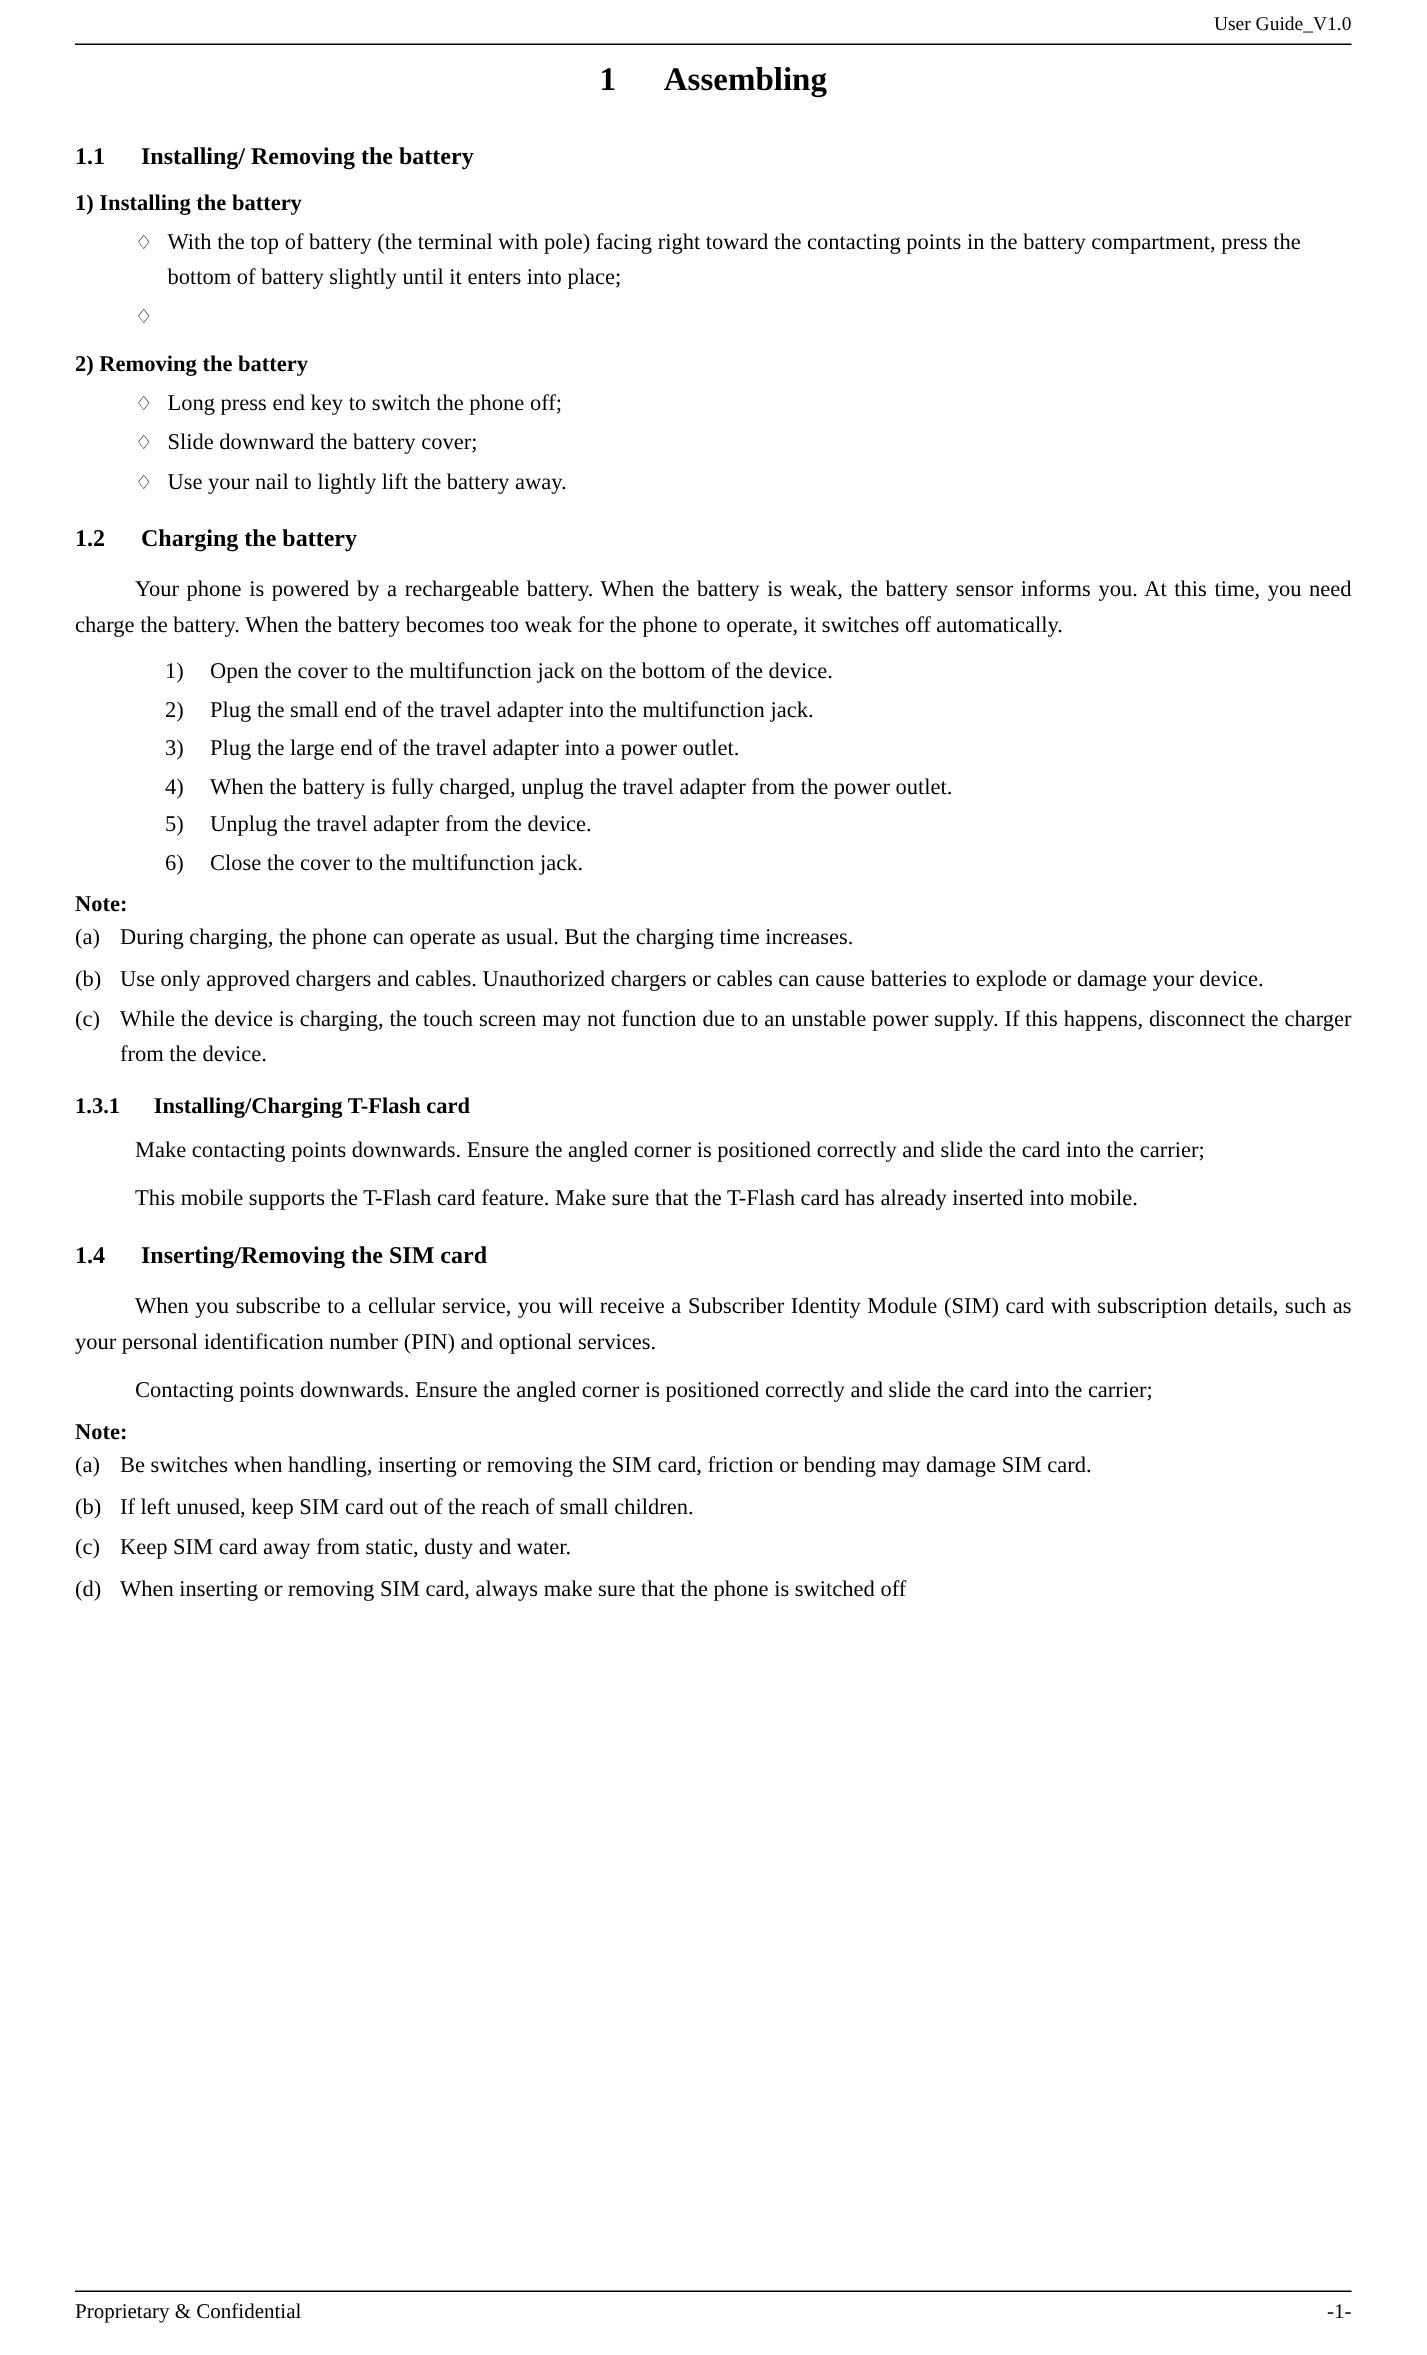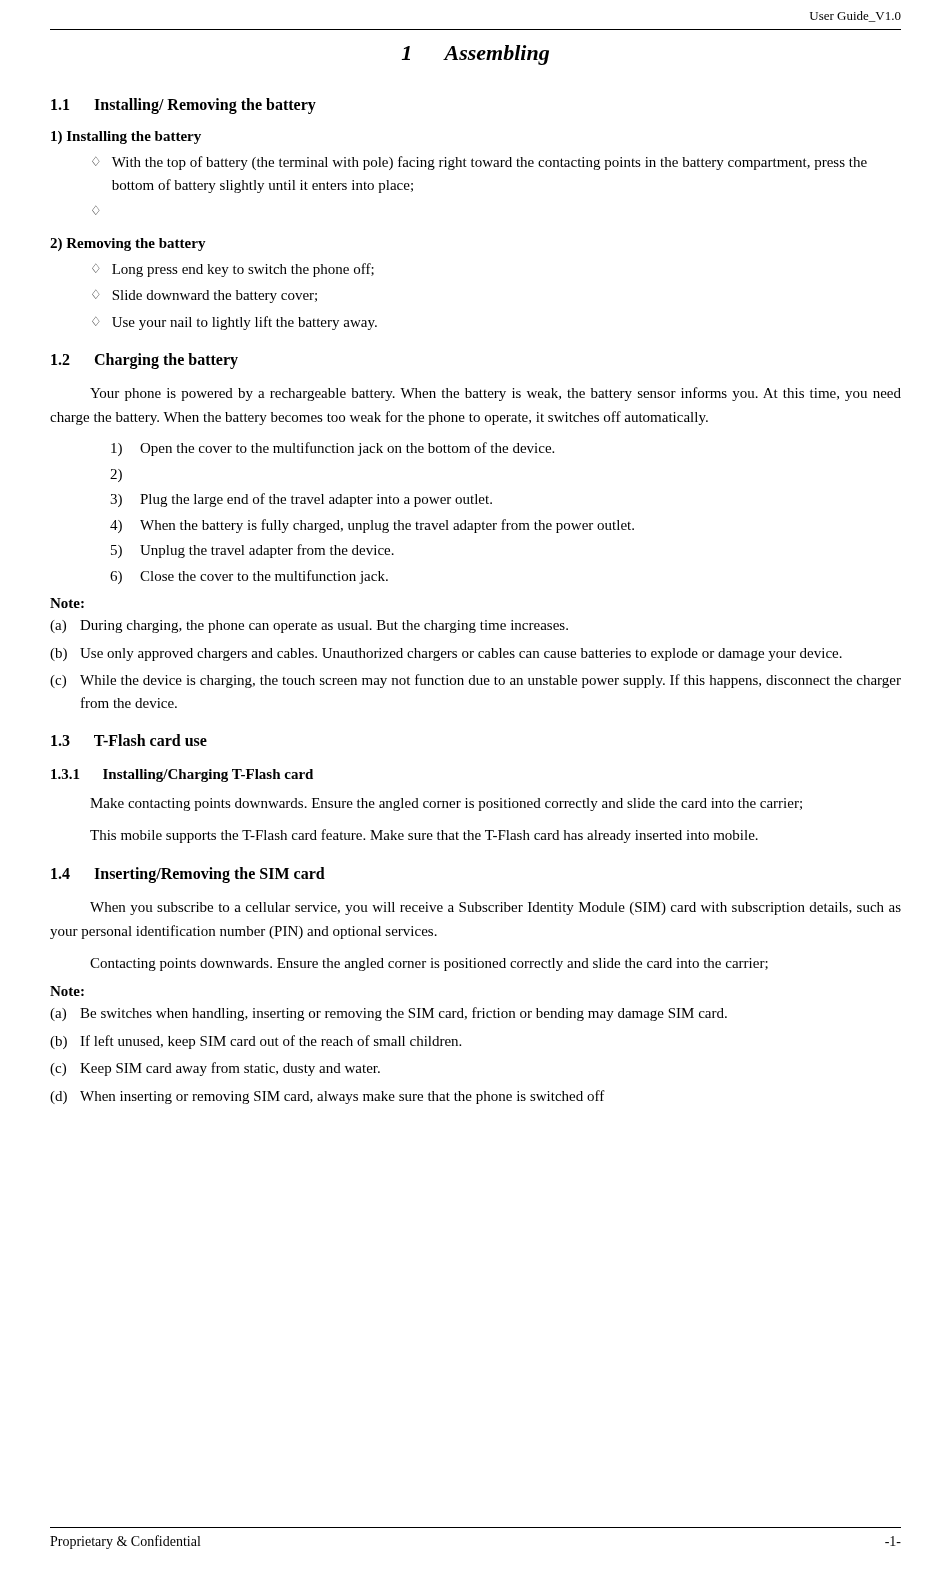--- a/index.html
+++ b/index.html
@@ -32,7 +32,6 @@
       font-weight: bold;
       margin-bottom: 30px;
       margin-top: 10px;
-      font-style: italic;
     }
 
     .section-title {

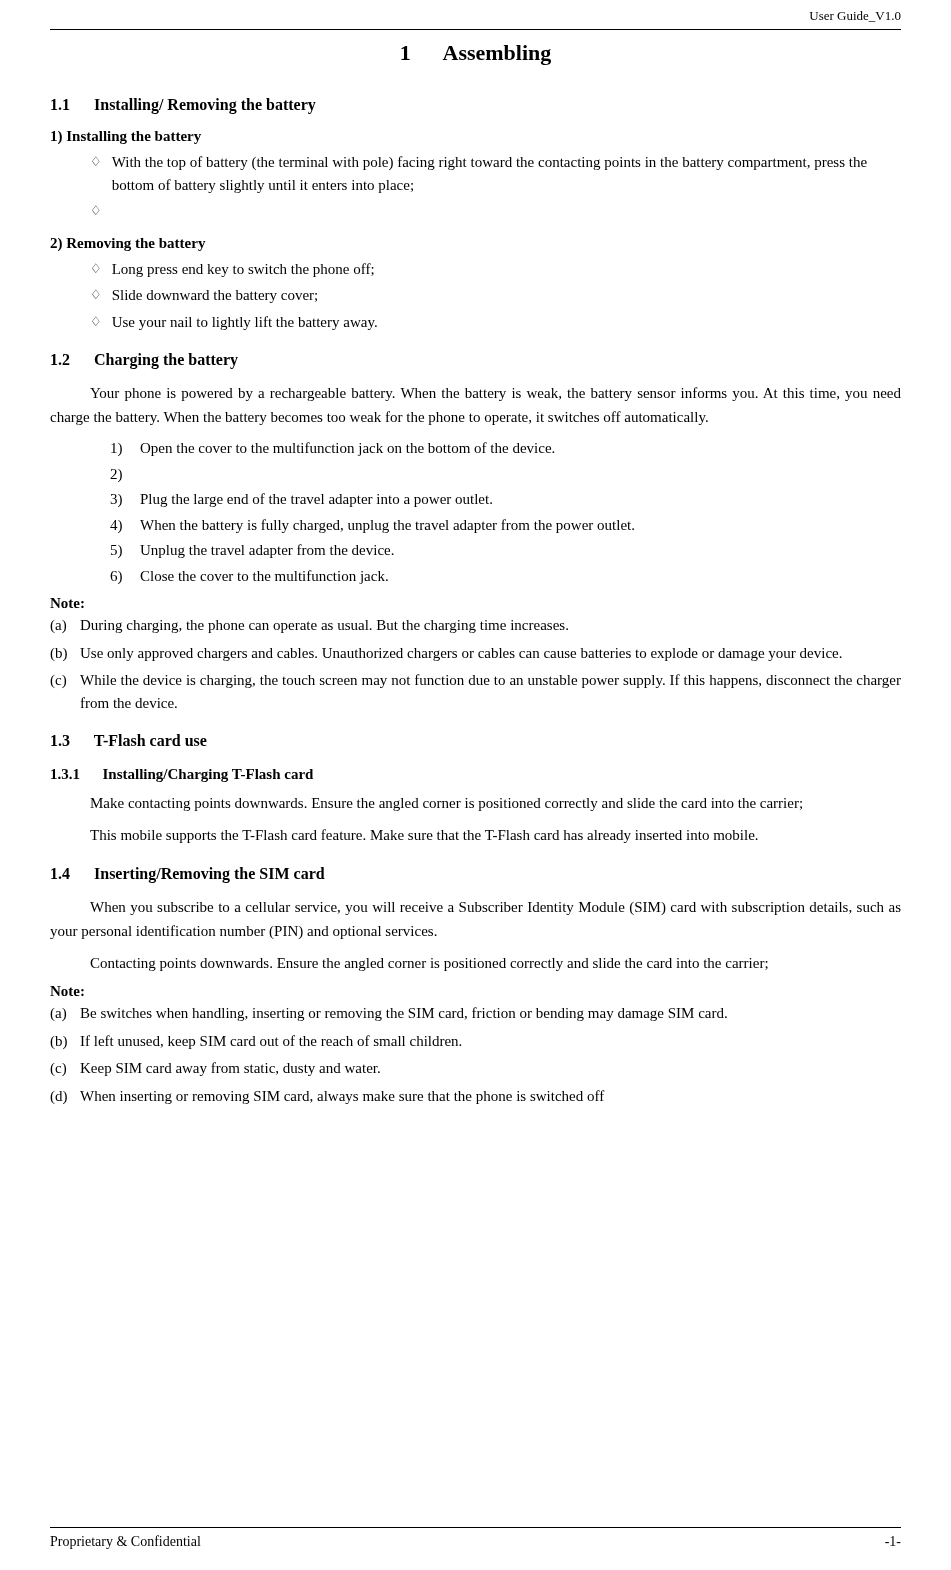--- a/index.html
+++ b/index.html
@@ -205,6 +205,7 @@
     </div>
     <div class="ordered-item">
       <span class="ordered-num">2)</span>
+      <span>Plug the small end of the travel adapter into the multifunction jack.</span>
     </div>
     <div class="ordered-item">
       <span class="ordered-num">3)</span>

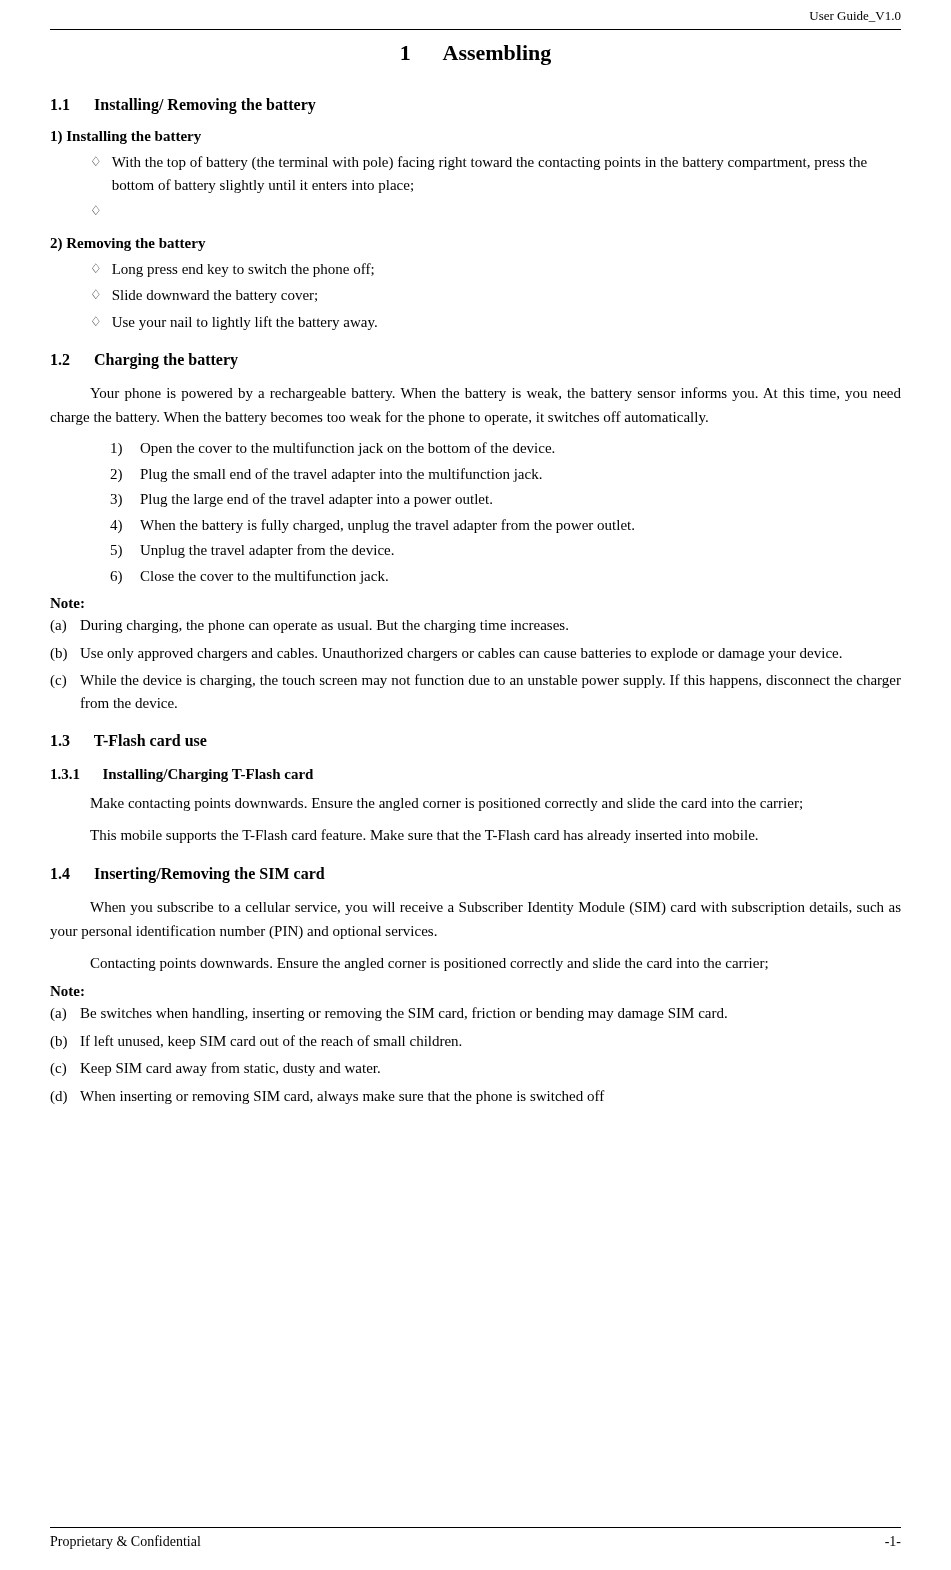--- a/index.html
+++ b/index.html
@@ -244,11 +244,6 @@
 </div>
 
 <div>
-  <div class="section-title">
-    <span>1.3</span>
-    &nbsp;&nbsp;&nbsp;&nbsp;
-    <span>T-Flash card use</span>
-  </div>
 
   <div>
     <div class="sub-subsection-title">

